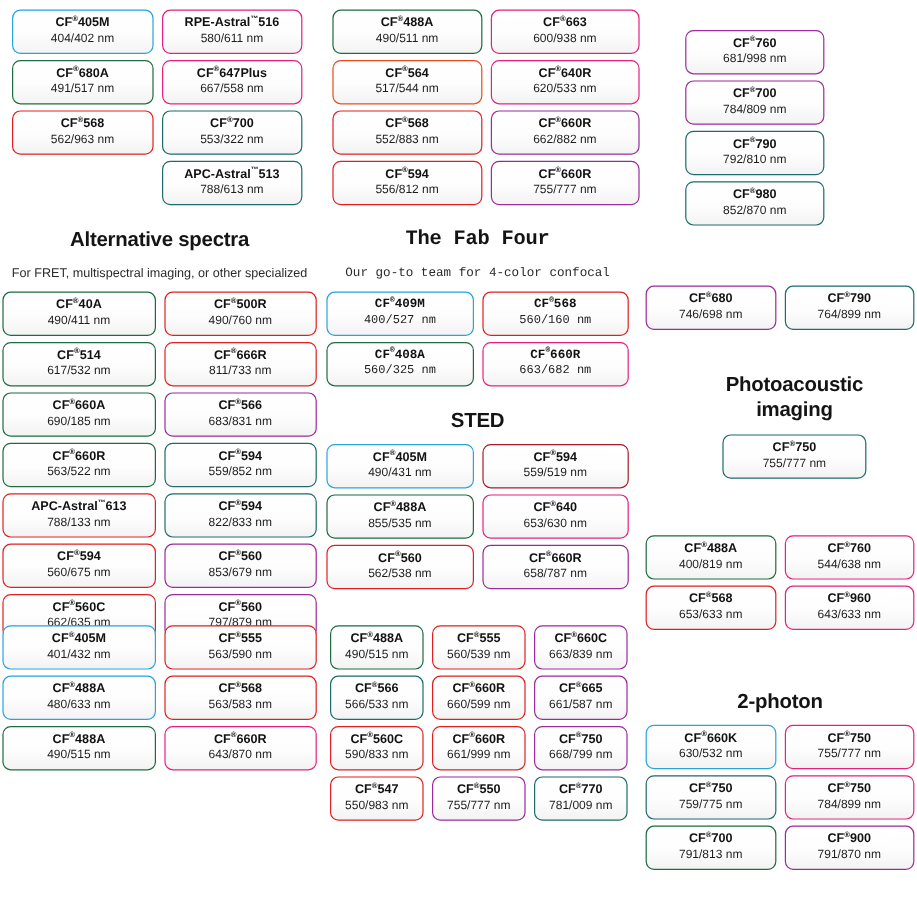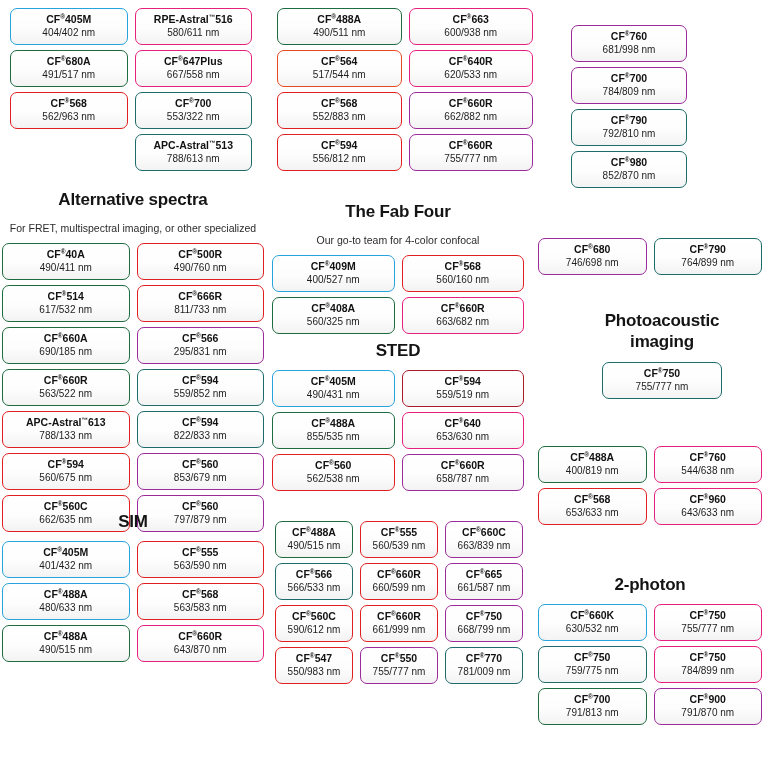--- a/index.html
+++ b/index.html
@@ -245,7 +245,7 @@
       </div>
   </div>
 
-  <div class="block" style="left:272px; top:202px; width:252px;">
+  <div class="block" style="left:272px; top:190px; width:252px;font-family:Liberation Mono, monospace;">
     <div class="sec-title">The Fab Four</div>
     <div class="sec-sub">Our go-to team for 4-color confocal</div>
     <div class="grid c2" style="margin-top:8px;">

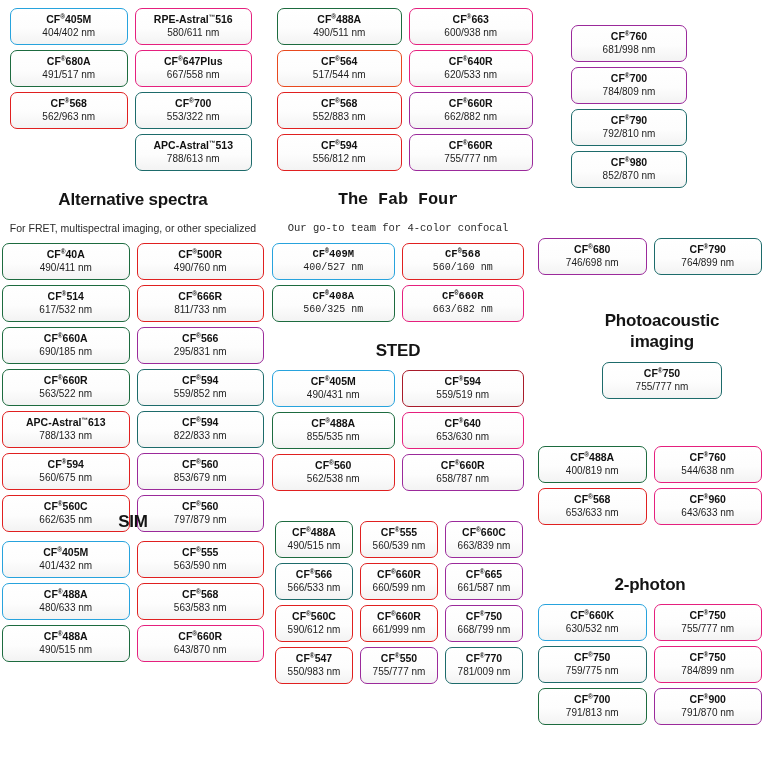--- a/index.html
+++ b/index.html
@@ -208,7 +208,7 @@
         </div>
         <div class="chip" style="border-color: rgb(155, 42, 155);">
           <div class="name">CF<sup>®</sup>566</div>
-          <div class="ex">295/831 nm</div>
+          <div class="ex">683/831 nm</div>
         </div>
         <div class="chip" style="border-color: rgb(29, 107, 63);">
           <div class="name">CF<sup>®</sup>660R</div>

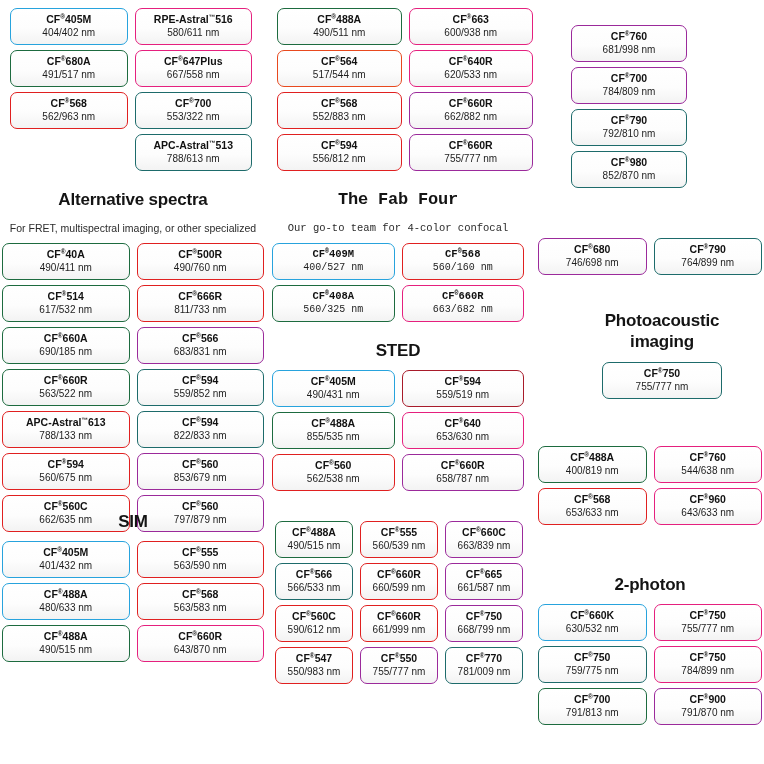--- a/index.html
+++ b/index.html
@@ -299,7 +299,6 @@
   </div>
 
   <div class="block" style="left:2px; top:512px; width:262px;">
-    <div class="sec-title">SIM</div>
     <div class="grid c2" style="margin-top:9px;">
         <div class="chip" style="border-color: rgb(39, 163, 221);">
           <div class="name">CF<sup>®</sup>405M</div>

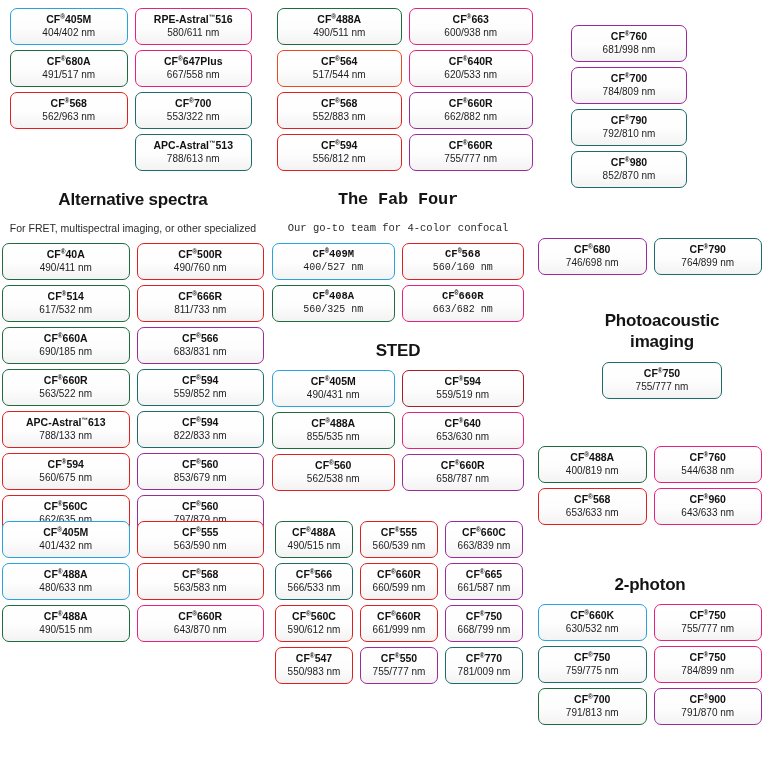--- a/index.html
+++ b/index.html
@@ -355,7 +355,7 @@
         </div>
         <div class="chip" style="border-color: rgb(224, 32, 32);">
           <div class="name">CF<sup>®</sup>560C</div>
-          <div class="ex">590/612 nm</div>
+          <div class="ex">590/833 nm</div>
         </div>
         <div class="chip" style="border-color: rgb(224, 32, 32);">
           <div class="name">CF<sup>®</sup>660R</div>

